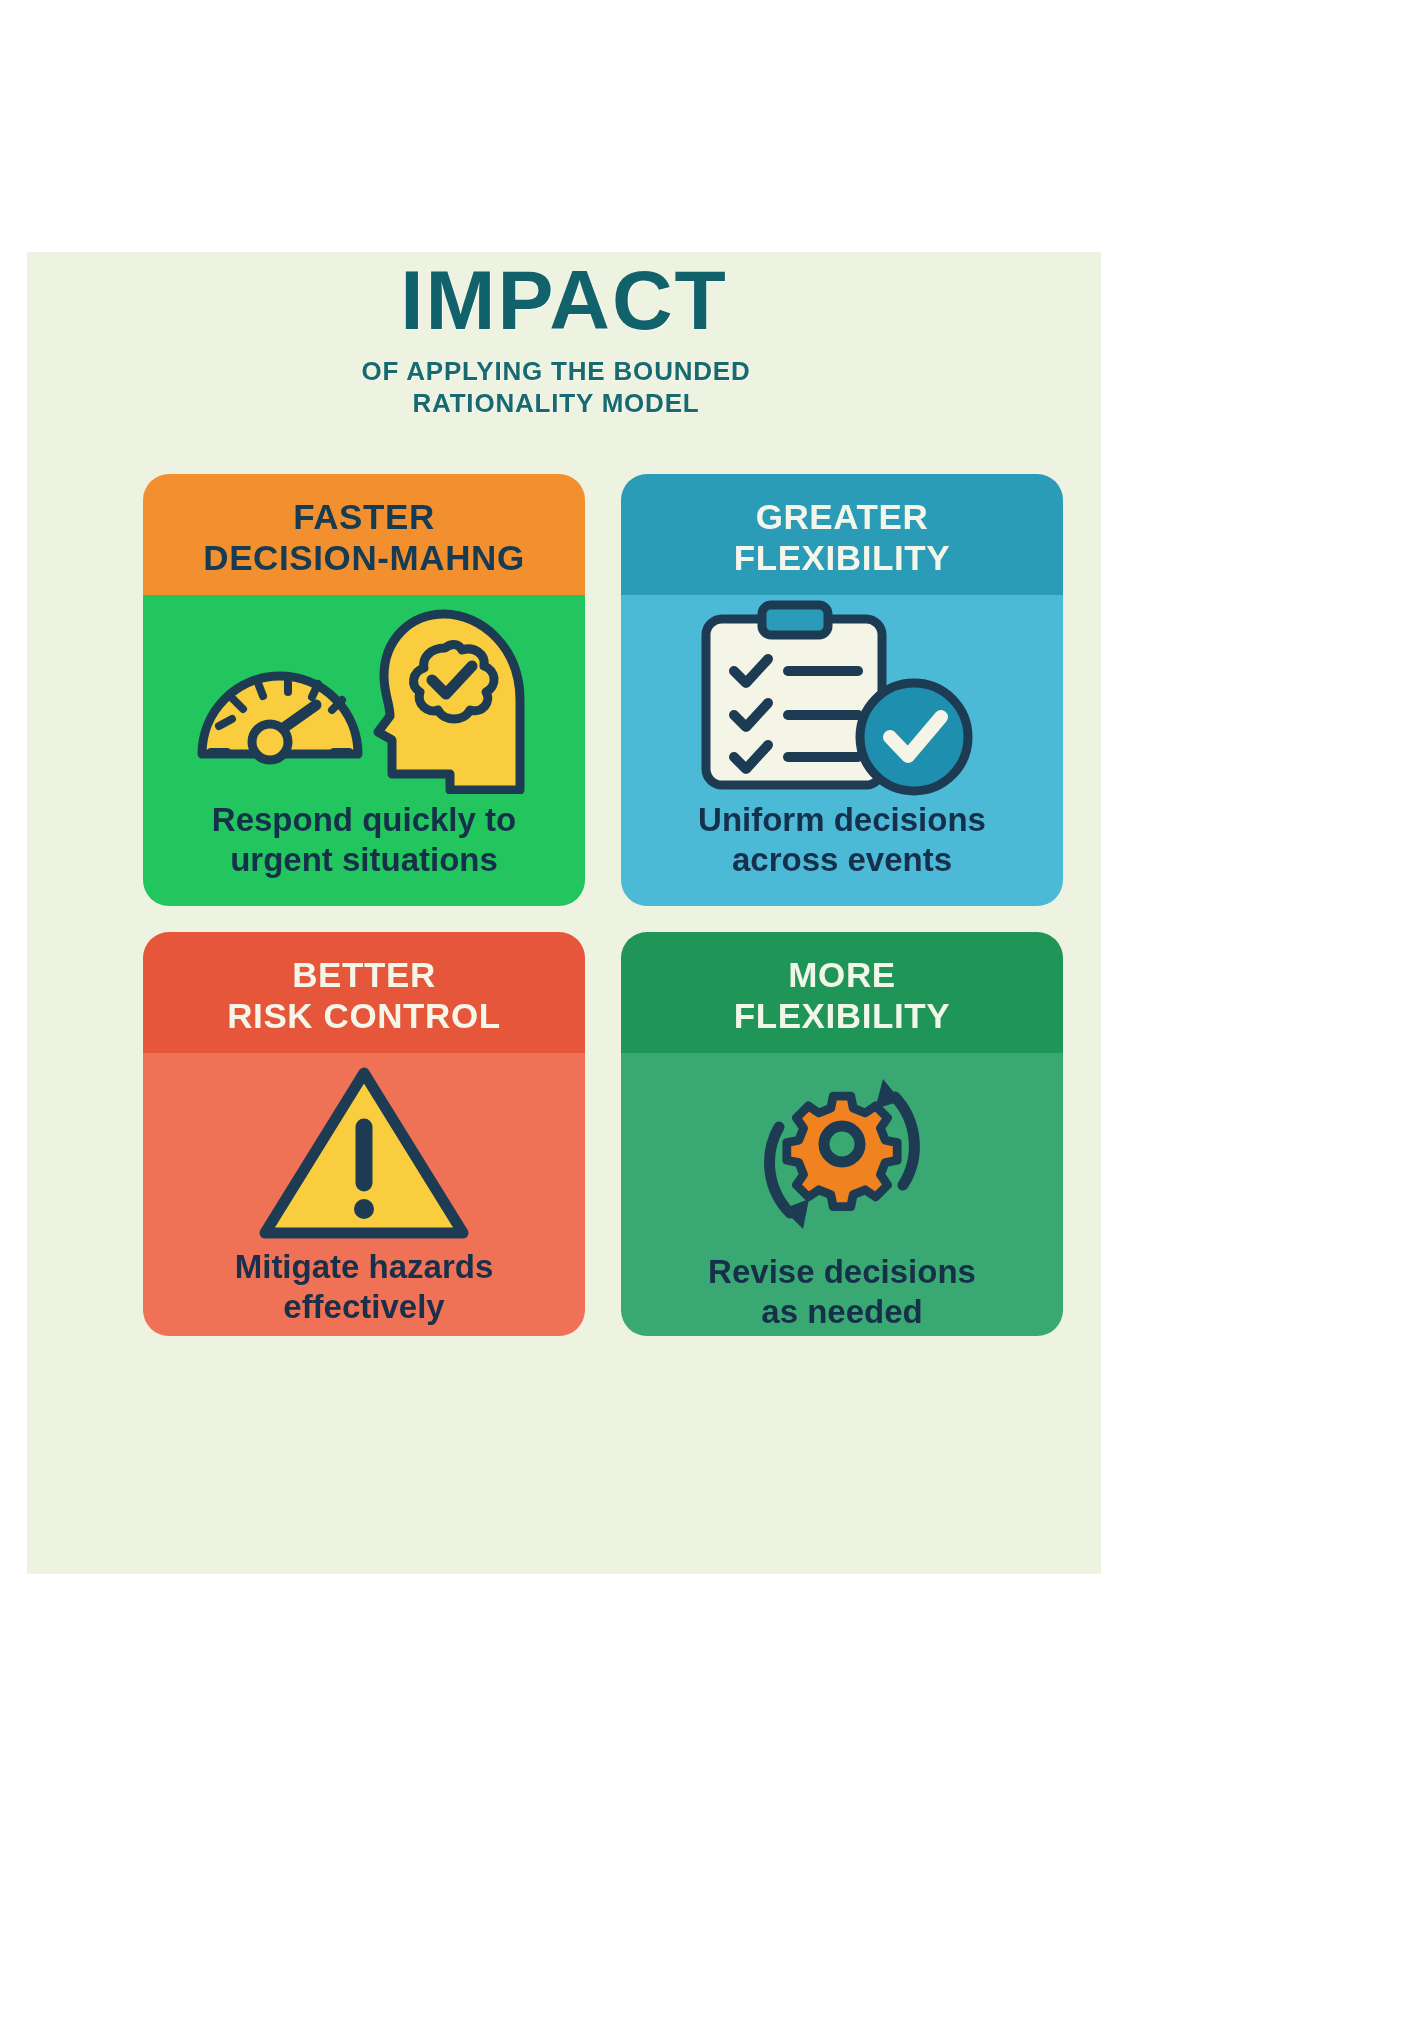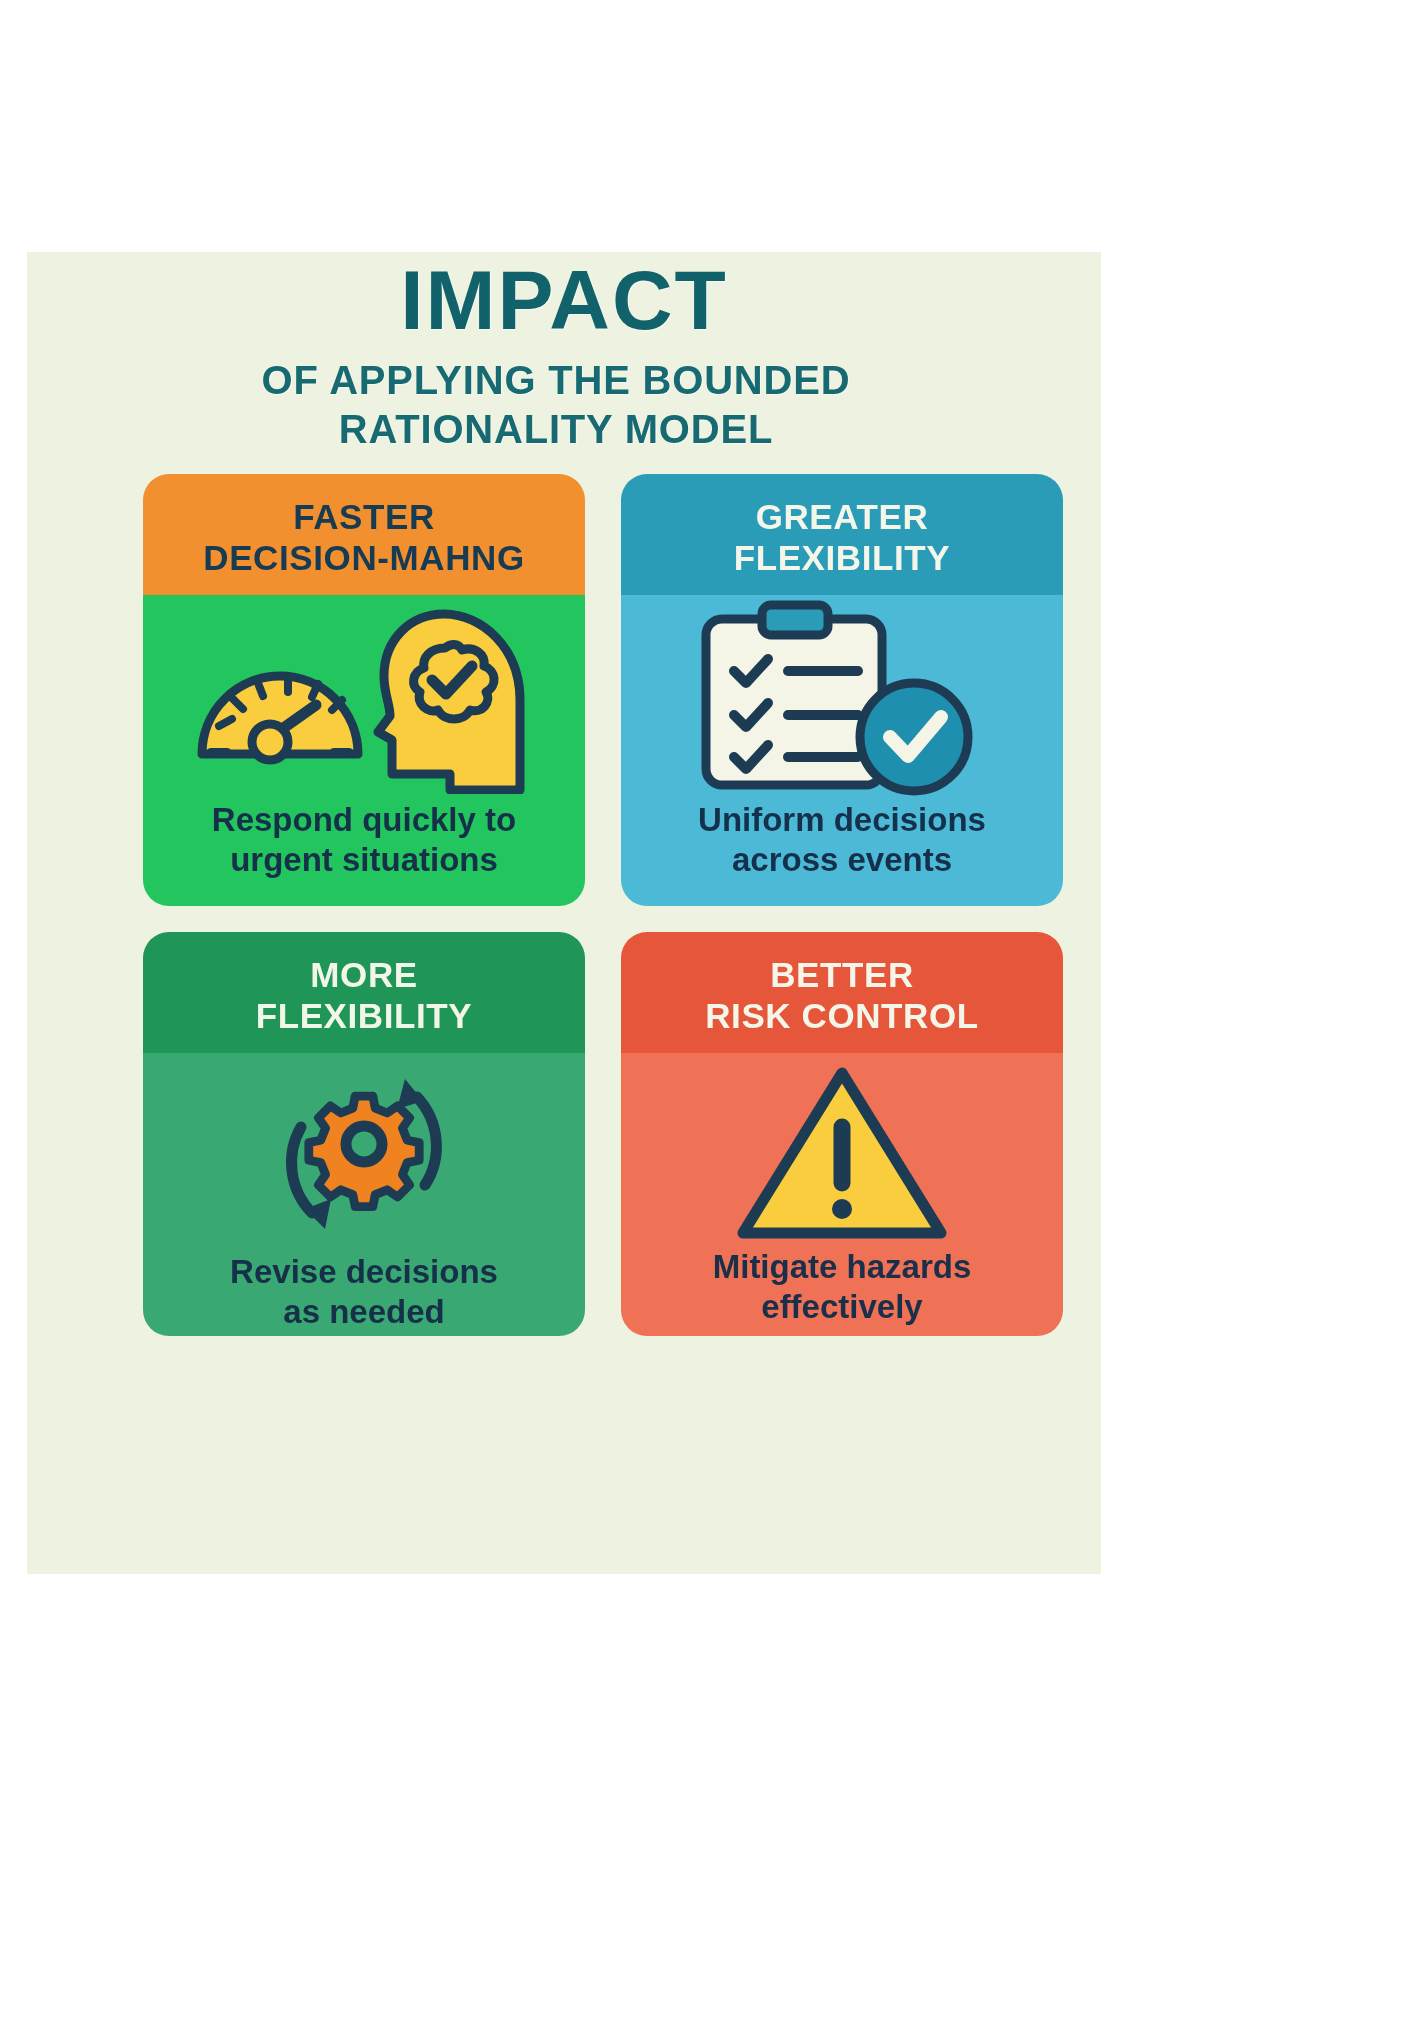--- a/index.html
+++ b/index.html
@@ -53,7 +53,7 @@
     text-shadow: 1px 1px 0 rgba(255,255,255,0.55);
   }
   #sub-title {
-    font-size: 40px;
+    font-size: 26px;
     font-weight: 700;
     letter-spacing: 0.8px;
     color: #186a72;

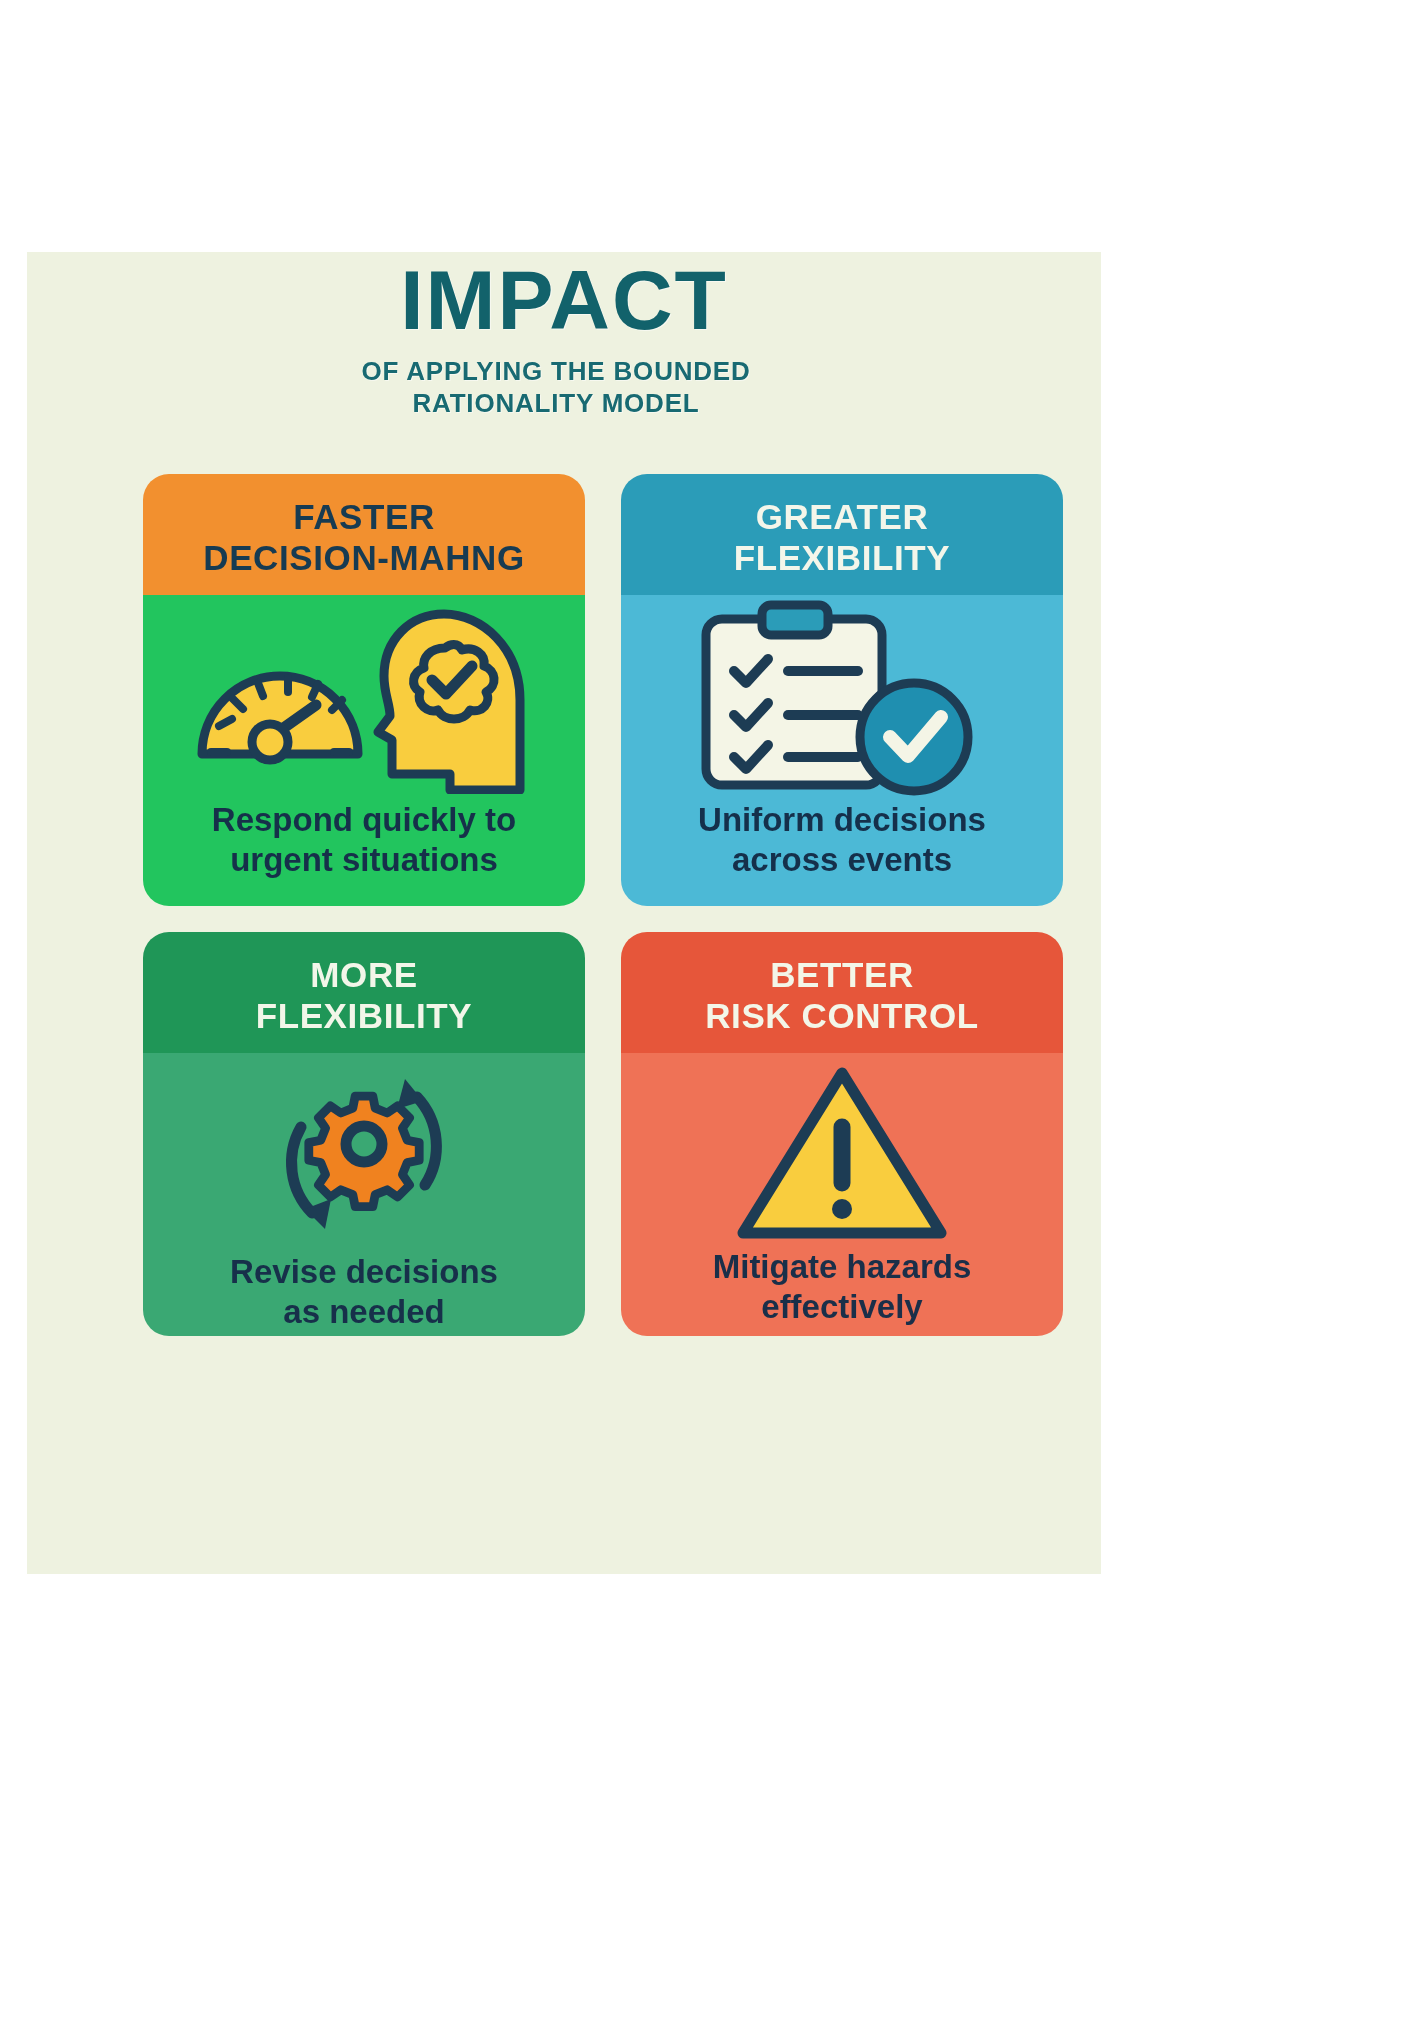--- a/index.html
+++ b/index.html
@@ -243,38 +243,6 @@
         </div>
       </div>
 
-      <div class="card" id="card-more-flexibility">
-        <div class="card-head">
-          <p class="card-head-text">
-            <span>MORE</span><br>
-            <span>FLEXIBILITY</span>
-          </p>
-        </div>
-        <div class="card-body">
-          <div class="icon-wrap">
-            <svg width="215" height="195" viewBox="0 0 215 195">
-              <g fill="none" stroke="#1d3c54" stroke-width="11" stroke-linecap="round">
-                <path d="M160 40 A72 72 0 0 1 168 128"></path>
-                <path d="M55 156 A72 72 0 0 1 44 70"></path>
-              </g>
-              <path d="M148 22 L166 44 L140 52 Z" fill="#1d3c54"></path>
-              <path d="M68 172 L48 152 L74 142 Z" fill="#1d3c54"></path>
-              <g transform="translate(107,97)">
-                <path d="M-11 -56 L11 -56 L14 -41 L29 -35 L42 -44 L57 -29 L48 -16 L54 -1 L69 2 L69 24
-                         L54 27 L48 42 L57 55 L42 70 L29 61 L14 67 L11 82 L-11 82 L-14 67 L-29 61
-                         L-42 70 L-57 55 L-48 42 L-54 27 L-69 24 L-69 2 L-54 -1 L-48 -16 L-57 -29
-                         L-42 -44 L-29 -35 L-14 -41 Z" transform="translate(0,-13) scale(0.80)" fill="#f0821f" stroke="#1d3c54" stroke-width="11" stroke-linejoin="round"></path>
-                <circle cx="0" cy="-10" r="18" fill="#3aa873" stroke="#1d3c54" stroke-width="11"></circle>
-              </g>
-            </svg>
-          </div>
-          <p class="card-caption">
-            <span>Revise decisions</span><br>
-            <span>as needed</span>
-          </p>
-        </div>
-      </div>
-
       <div class="card" id="card-better-risk-control">
         <div class="card-head">
           <p class="card-head-text">
@@ -297,6 +265,38 @@
         </div>
       </div>
 
+      <div class="card" id="card-more-flexibility">
+        <div class="card-head">
+          <p class="card-head-text">
+            <span>MORE</span><br>
+            <span>FLEXIBILITY</span>
+          </p>
+        </div>
+        <div class="card-body">
+          <div class="icon-wrap">
+            <svg width="215" height="195" viewBox="0 0 215 195">
+              <g fill="none" stroke="#1d3c54" stroke-width="11" stroke-linecap="round">
+                <path d="M160 40 A72 72 0 0 1 168 128"></path>
+                <path d="M55 156 A72 72 0 0 1 44 70"></path>
+              </g>
+              <path d="M148 22 L166 44 L140 52 Z" fill="#1d3c54"></path>
+              <path d="M68 172 L48 152 L74 142 Z" fill="#1d3c54"></path>
+              <g transform="translate(107,97)">
+                <path d="M-11 -56 L11 -56 L14 -41 L29 -35 L42 -44 L57 -29 L48 -16 L54 -1 L69 2 L69 24
+                         L54 27 L48 42 L57 55 L42 70 L29 61 L14 67 L11 82 L-11 82 L-14 67 L-29 61
+                         L-42 70 L-57 55 L-48 42 L-54 27 L-69 24 L-69 2 L-54 -1 L-48 -16 L-57 -29
+                         L-42 -44 L-29 -35 L-14 -41 Z" transform="translate(0,-13) scale(0.80)" fill="#f0821f" stroke="#1d3c54" stroke-width="11" stroke-linejoin="round"></path>
+                <circle cx="0" cy="-10" r="18" fill="#3aa873" stroke="#1d3c54" stroke-width="11"></circle>
+              </g>
+            </svg>
+          </div>
+          <p class="card-caption">
+            <span>Revise decisions</span><br>
+            <span>as needed</span>
+          </p>
+        </div>
+      </div>
+
     </div>
   </div>
 </div>

